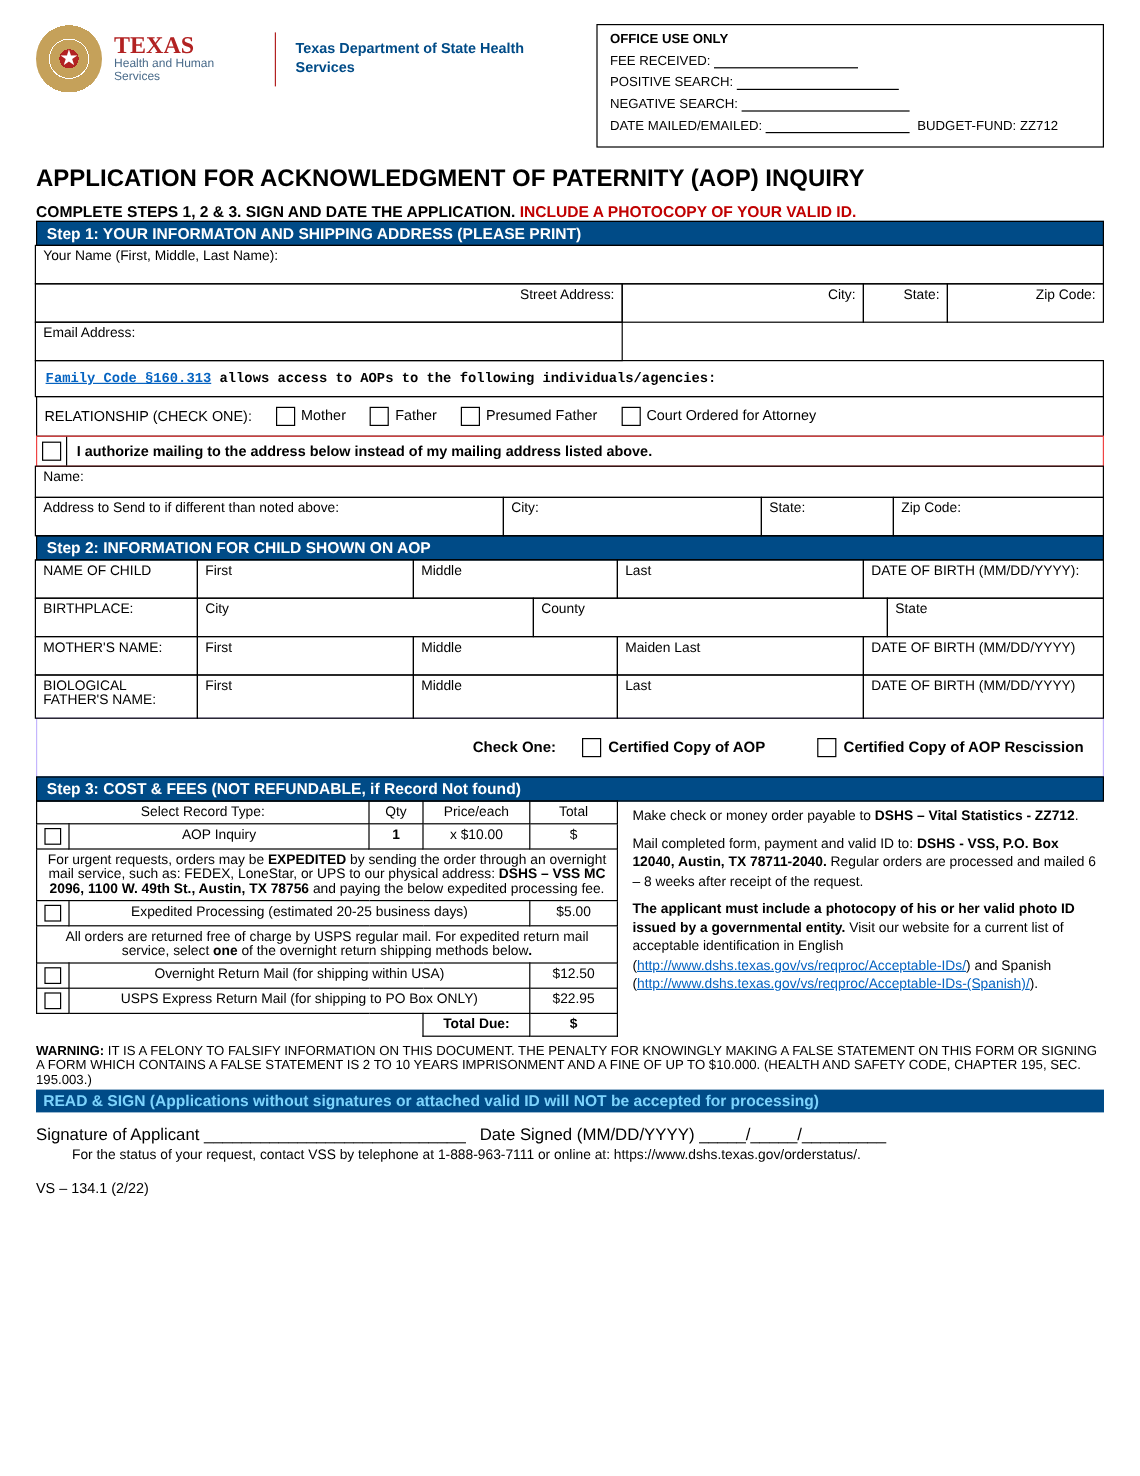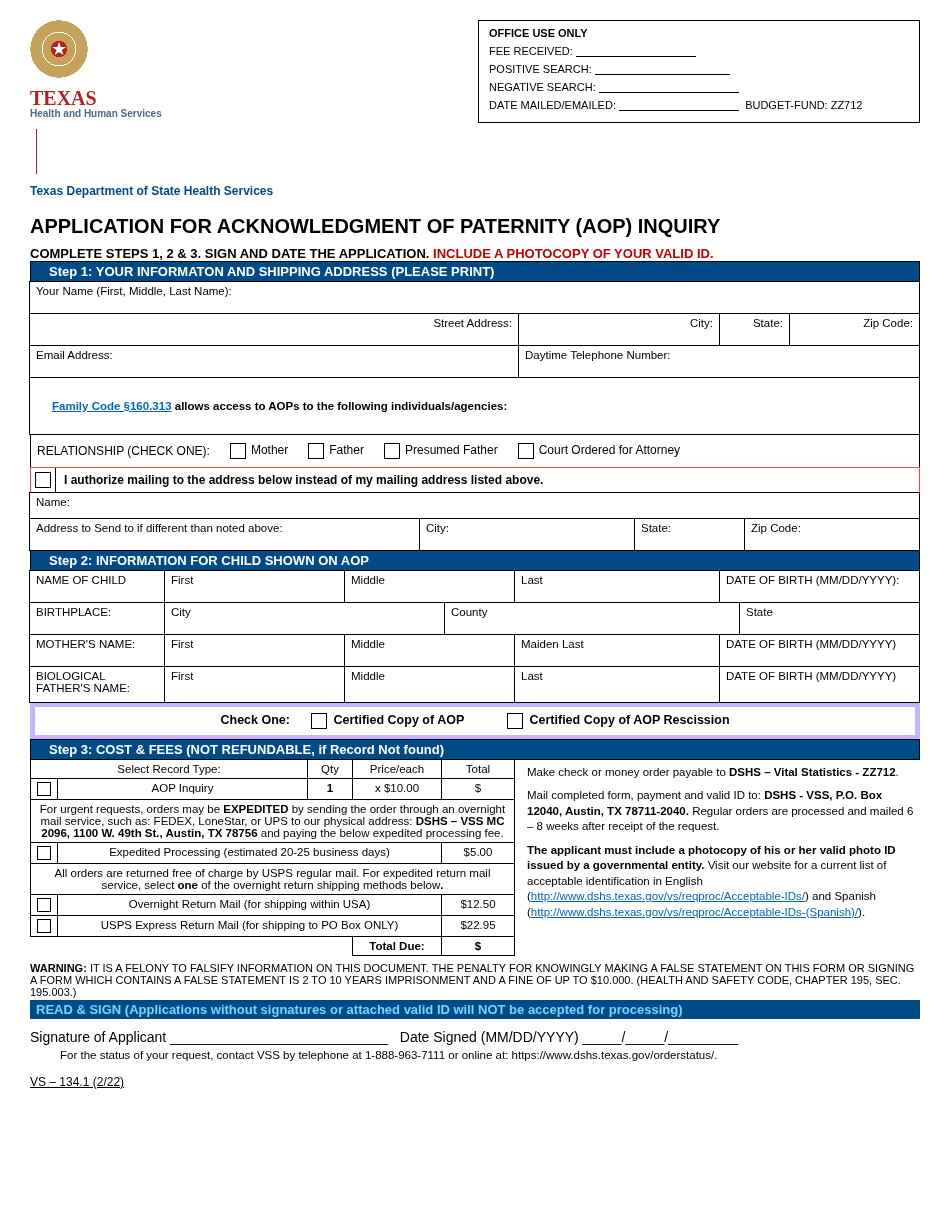--- a/index.html
+++ b/index.html
@@ -12,7 +12,7 @@
     width: 890px;
   }
   .header-row { display: flex; align-items: flex-start; gap: 20px; margin-bottom: 15px; }
-  .logo-block { display: flex; gap: 10px; flex-direction: column; }
+  .logo-block { display: flex; align-items: center; gap: 10px; }
   .seal {
     width: 58px; height: 58px; border-radius: 50%;
     background: radial-gradient(circle, #b22222 20%, #c5a15a 20%, #c5a15a 40%, #fff 40%, #fff 42%, #c5a15a 42%, #c5a15a 70%, #fff 70%);

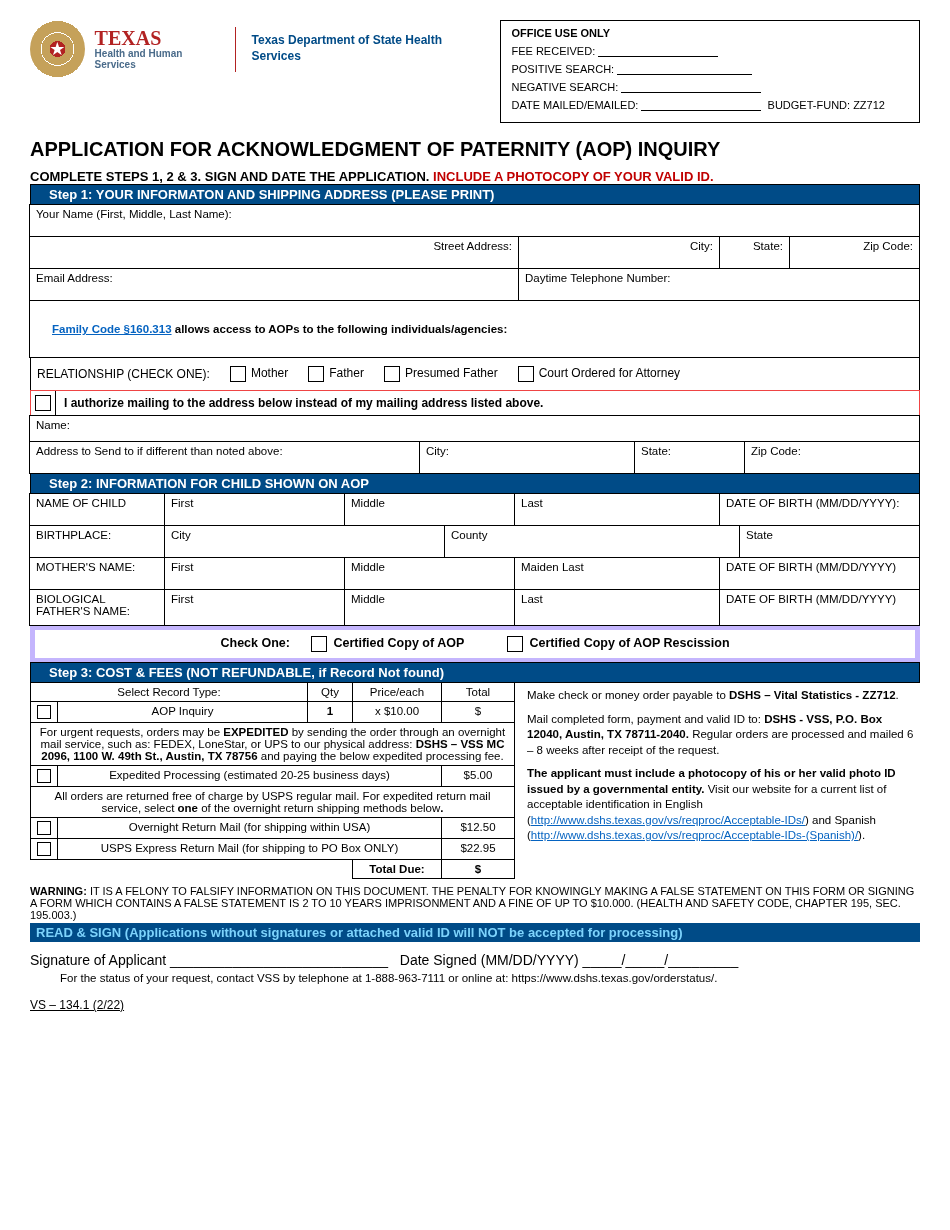--- a/index.html
+++ b/index.html
@@ -20,7 +20,7 @@
   }
   .seal::after { content:"★"; position:absolute; top:50%; left:50%; transform:translate(-50%,-52%); color:#fff; font-size:18px; }
   .logo-txt1 { font-family: Georgia, serif; color:#b22222; font-size:20px; font-weight:bold; line-height:1; }
-  .logo-txt2 { color:#4a6b8a; font-size:10px; font-weight:bold; }
+  .logo-txt2 { color:#4a6b8a; font-size:10px; font-weight:normal; }
   .divider { width:1px; height:45px; background:#b22222; margin:0 6px; }
   .logo-txt3 { color:#004b87; font-size:12px; font-weight:bold; line-height:1.3; }
   .office-box { border:1px solid #000; padding:6px 10px; margin-left:auto; width:420px; font-size:11px; }

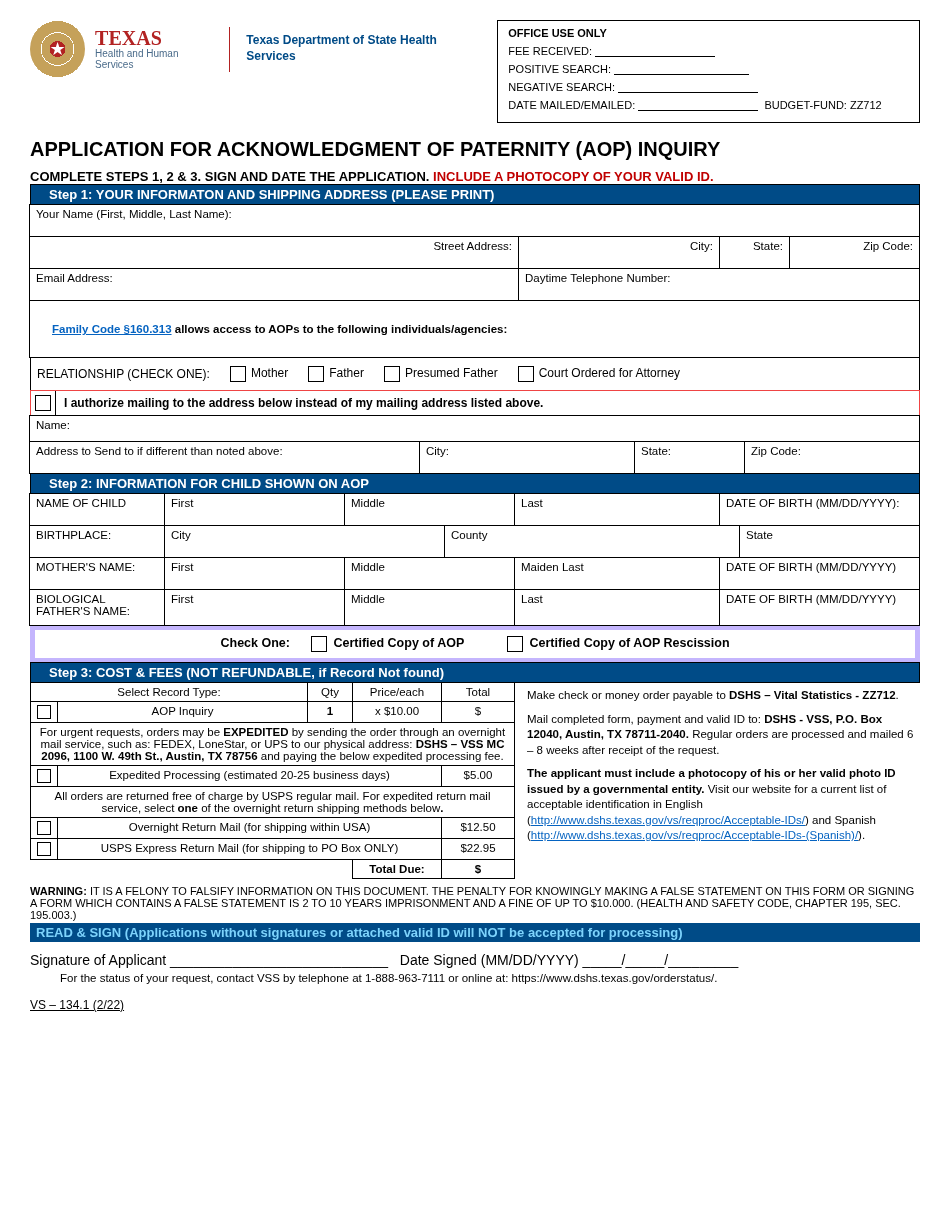--- a/index.html
+++ b/index.html
@@ -30,7 +30,7 @@
   h1 { font-size:20px; font-weight:bold; margin:12px 0 8px; }
   .instr { font-size:13px; font-weight:bold; }
   .instr .red { color:#c00000; }
-  .step-hdr { background:#004b87; color:#fff; font-weight:bold; padding:2px 18px; font-size:13px; border:1px solid #000; }
+  .step-hdr { background:#004b87; color:#fff; font-weight:bold; padding:2px 8px; font-size:13px; border:1px solid #000; }
   .grid { display:grid; }
   .cell { border:1px solid #000; padding:3px 6px 16px 6px; font-size:11.5px; margin-top:-1px; margin-left:-1px; }
   .cell.tight { padding-bottom:3px; }

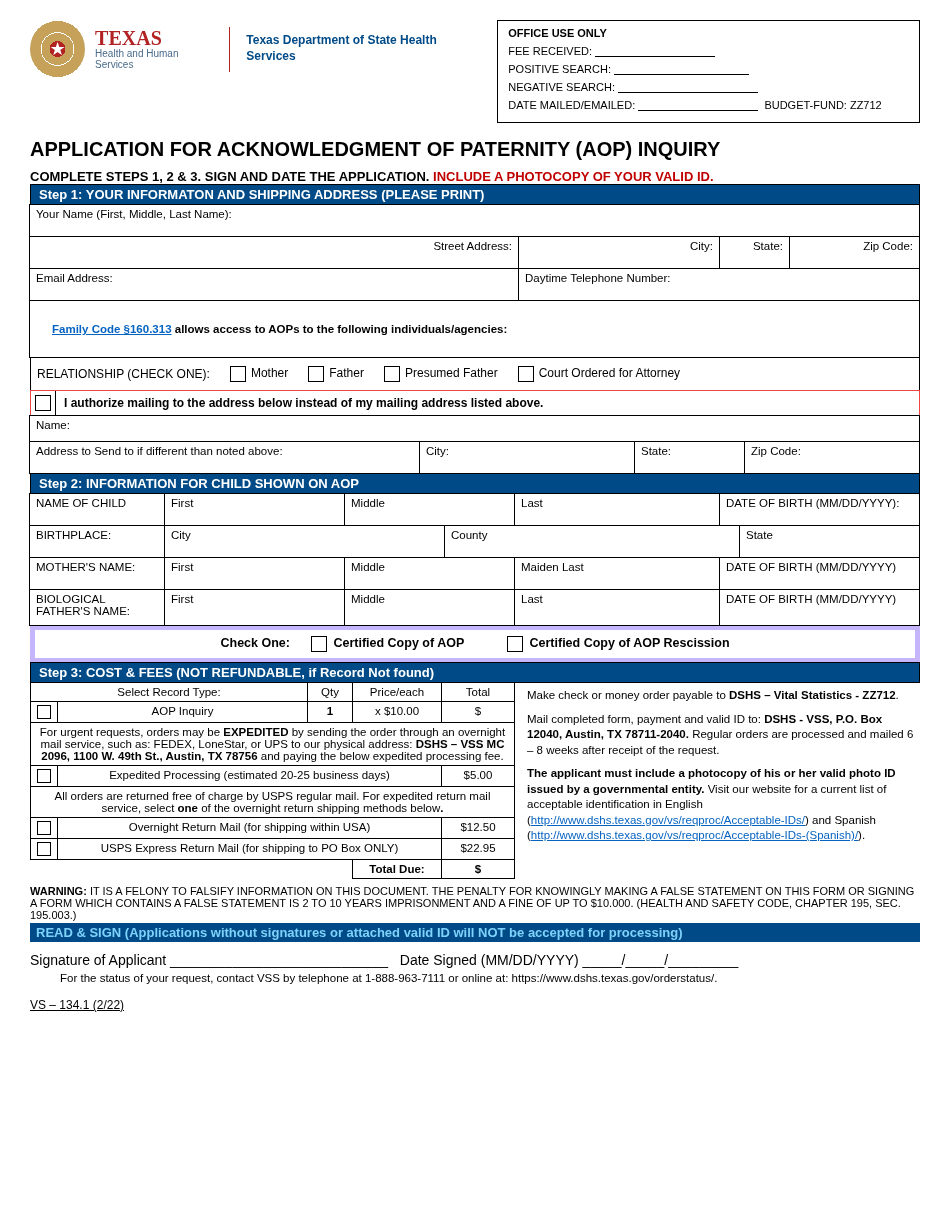--- a/index.html
+++ b/index.html
@@ -105,7 +105,6 @@
 </div>
 <div class="grid row-email">
   <div class="cell">Email Address:</div>
-  <div class="cell">Daytime Telephone Number:</div>
 </div>
 <div class="cell tight" style="border:1px solid #000; margin-top:-1px; padding:22px;">
   <a class="fc-link">Family Code §160.313</a><b> allows access to AOPs to the following individuals/agencies:</b>

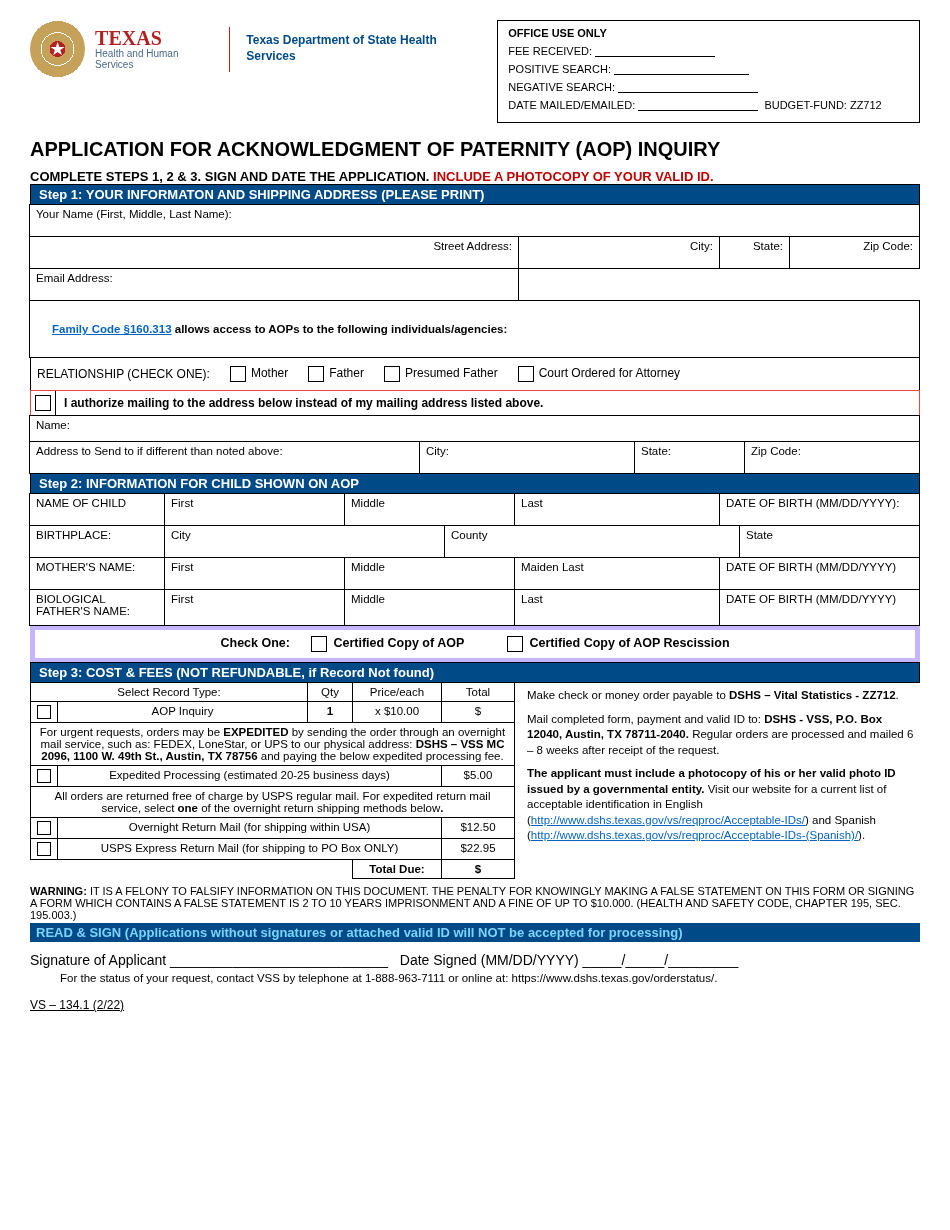--- a/index.html
+++ b/index.html
@@ -106,7 +106,7 @@
 <div class="grid row-email">
   <div class="cell">Email Address:</div>
 </div>
-<div class="cell tight" style="border:1px solid #000; margin-top:-1px; padding:22px;">
+<div class="cell tight" style="border:1px solid #000; margin-top:-1px; padding:8px;font-family:Liberation Mono, monospace;">
   <a class="fc-link">Family Code §160.313</a><b> allows access to AOPs to the following individuals/agencies:</b>
 </div>
 <div class="rel-row">

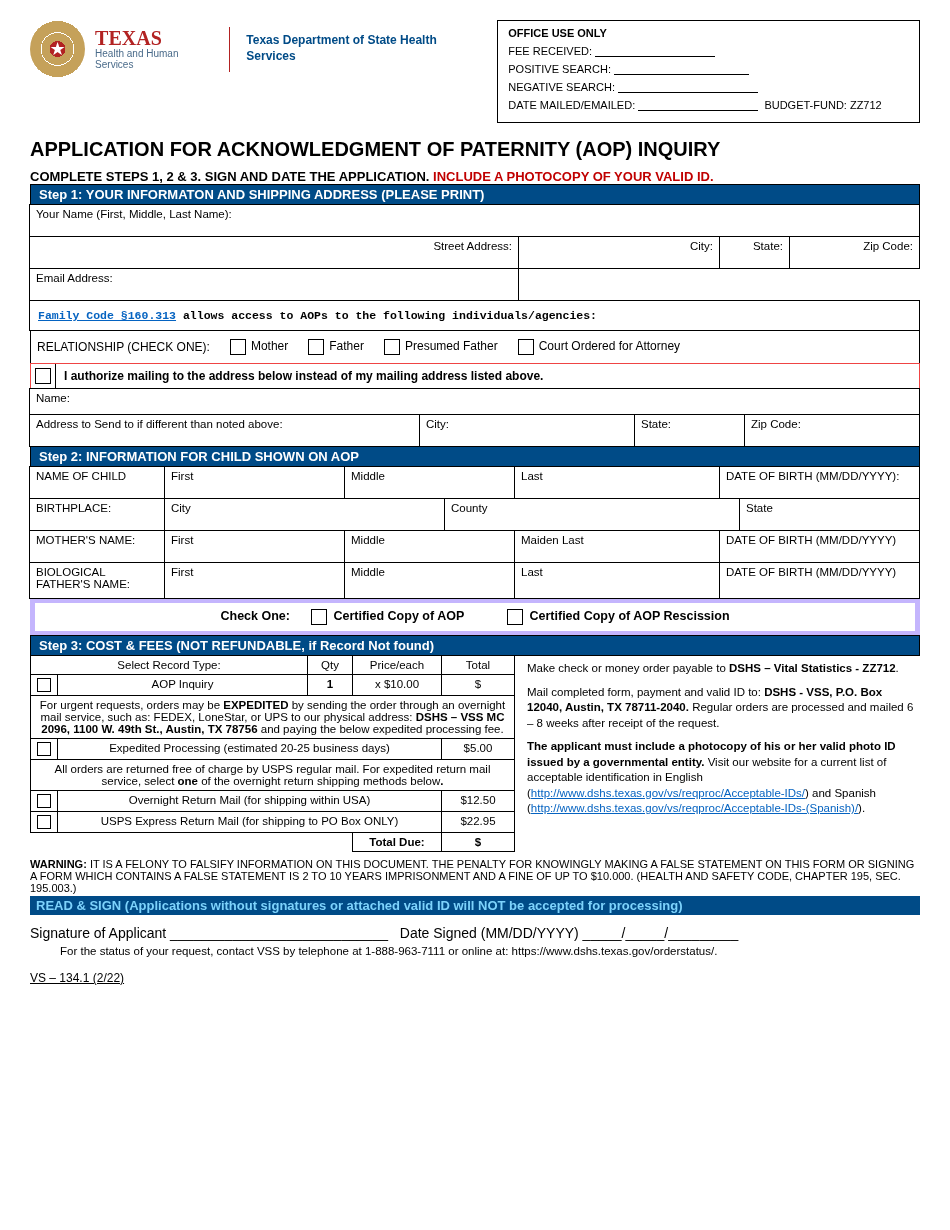--- a/index.html
+++ b/index.html
@@ -46,7 +46,7 @@
   .row-alt { grid-template-columns: 390px 215px 110px 1fr; }
   .row-child { grid-template-columns: 135px 180px 170px 205px 1fr; }
   .row-bp { grid-template-columns: 135px 280px 295px 1fr; }
-  .chk-row { border:5px solid #c4b5fd; margin-top:-1px; padding:6px; text-align:center; font-weight:bold; font-size:12.5px; }
+  .chk-row { border:1px solid #c4b5fd; margin-top:-1px; padding:16px; text-align:right; font-weight:bold; font-size:12.5px; }
   .chk-row .cb { margin:0 6px 0 18px; }
   .fees { display:flex; gap:12px; margin-top:-1px; }
   .fees-left { flex:0 0 485px; }

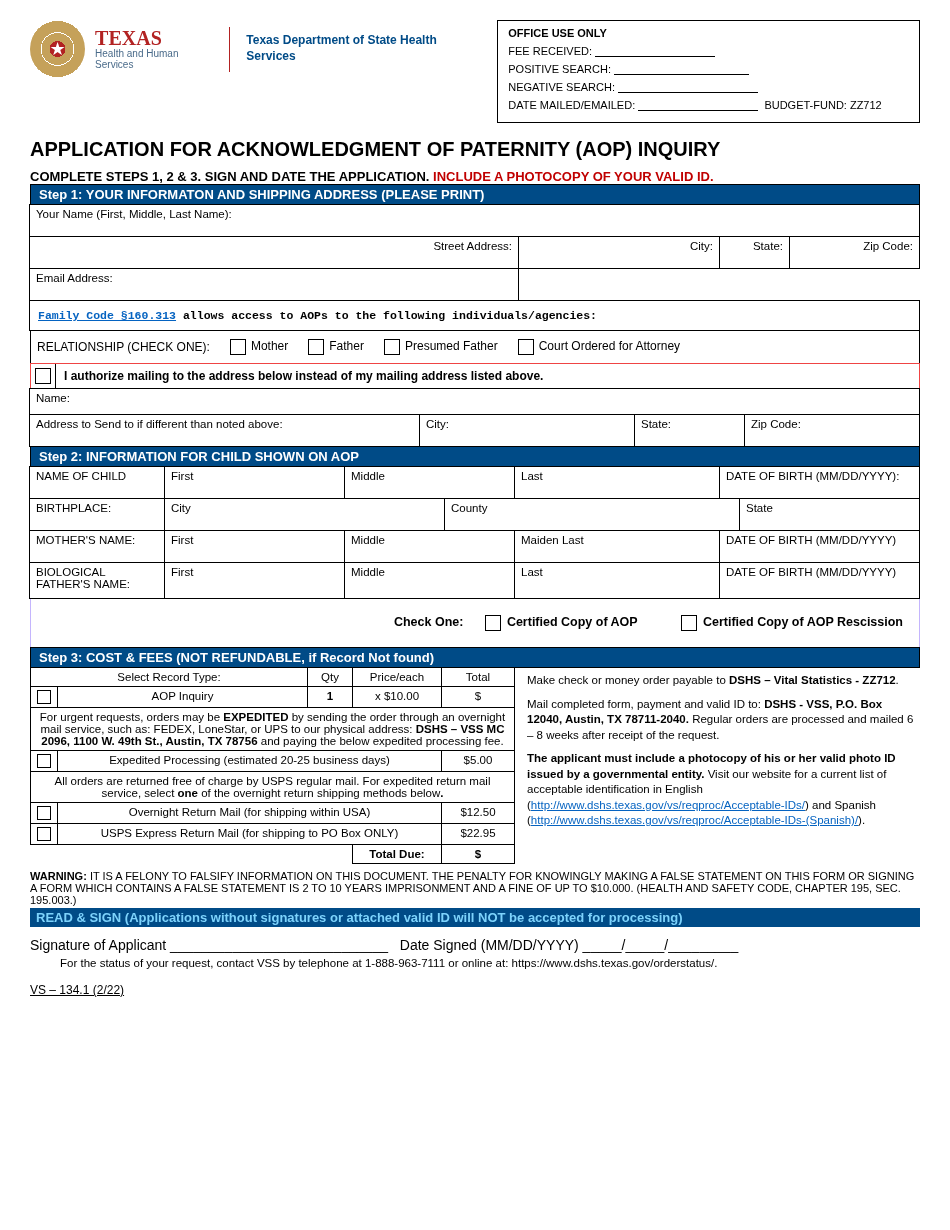--- a/index.html
+++ b/index.html
@@ -60,7 +60,7 @@
   .sign-hdr { background:#004b87; color:#7dd3fc; font-weight:bold; padding:2px 6px; font-size:13px; margin-top:2px; }
   .sig-line { font-size:14px; margin:10px 0 4px; }
   .status { font-size:11.5px; text-align:left; margin-left:30px; }
-  .formno { font-size:12px; margin-top:14px;text-decoration:underline; }
+  .formno { font-size:12px; margin-top:14px; }
   .nolbr { white-space:nowrap; }
 </style>
 </head>

